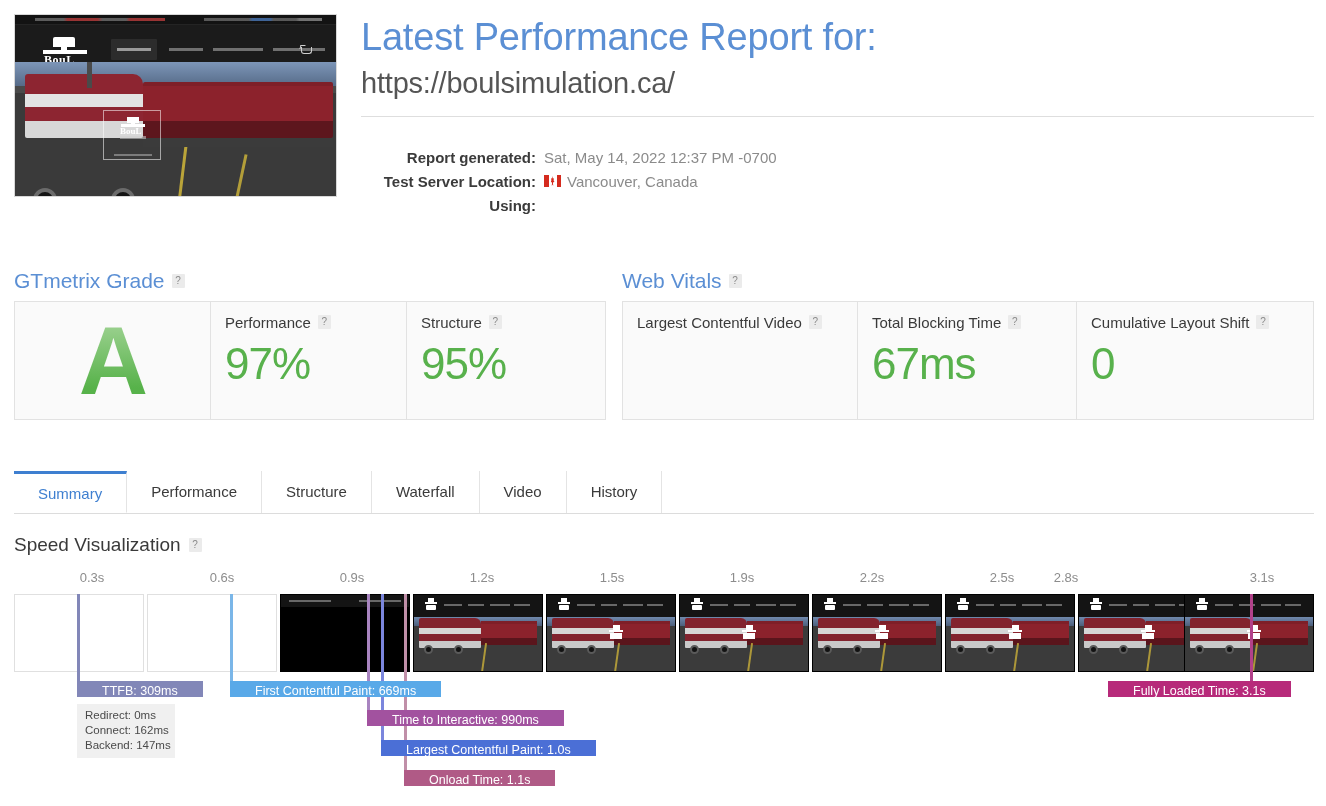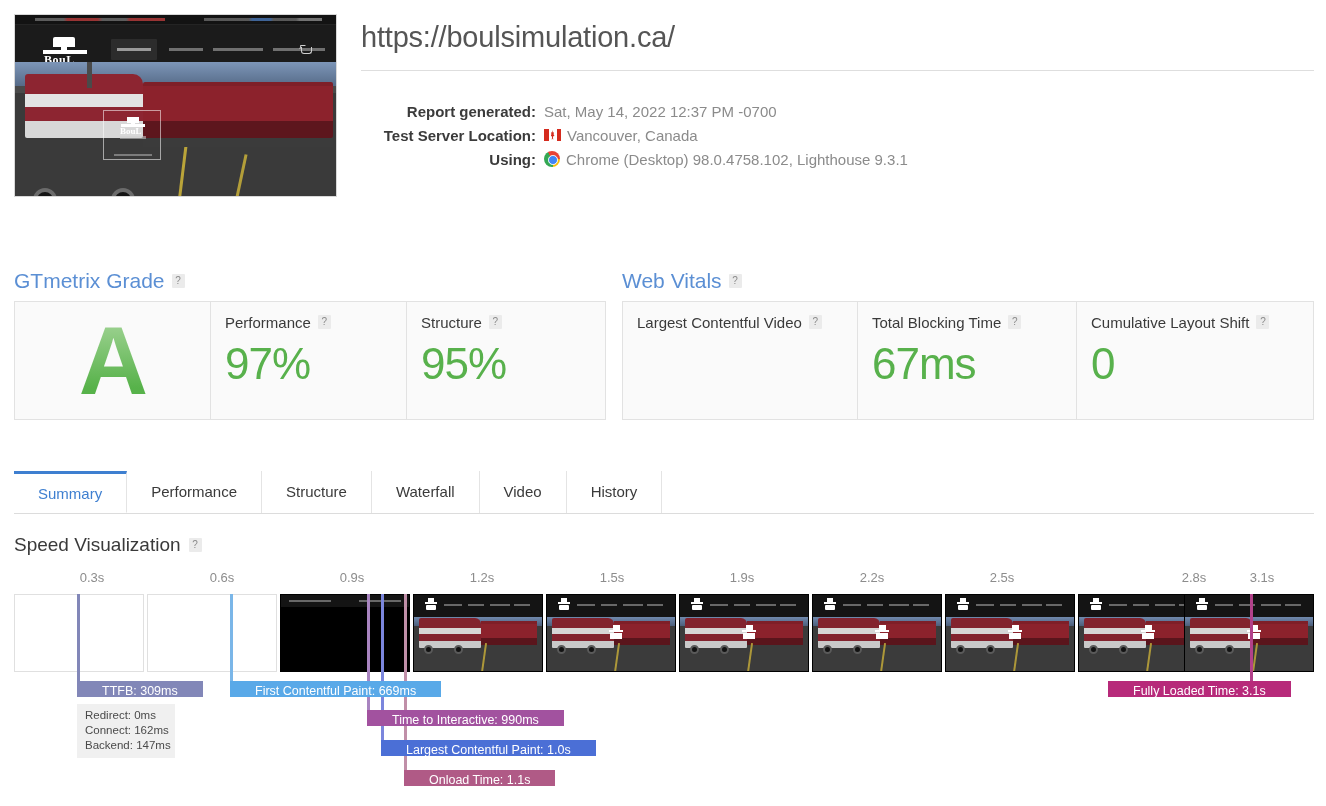--- a/index.html
+++ b/index.html
@@ -326,6 +326,7 @@
     </div>
 
     <div class="hinfo">
+      <div class="h-title">Latest Performance Report for:</div>
       <div class="h-url">https://boulsimulation.ca/</div>
       <div class="h-rule"></div>
       <div class="meta">

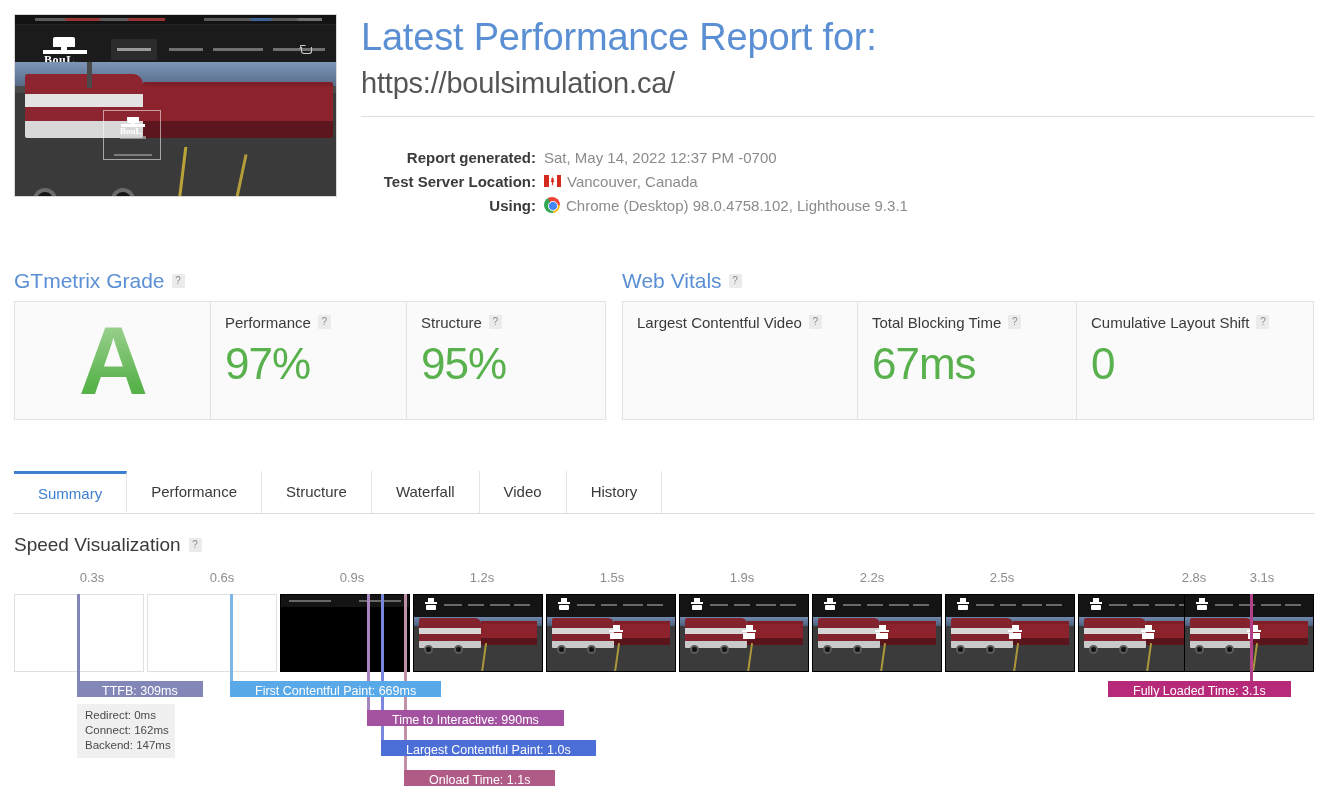--- a/index.html
+++ b/index.html
@@ -350,10 +350,6 @@
 
         <div class="meta-row">
           <div class="meta-label">Using:</div>
-          <div class="meta-value">
-            <span class="chrome-icon"></span>
-            <span>Chrome (Desktop) 98.0.4758.102, Lighthouse 9.3.1</span>
-          </div>
         </div>
 
       </div>

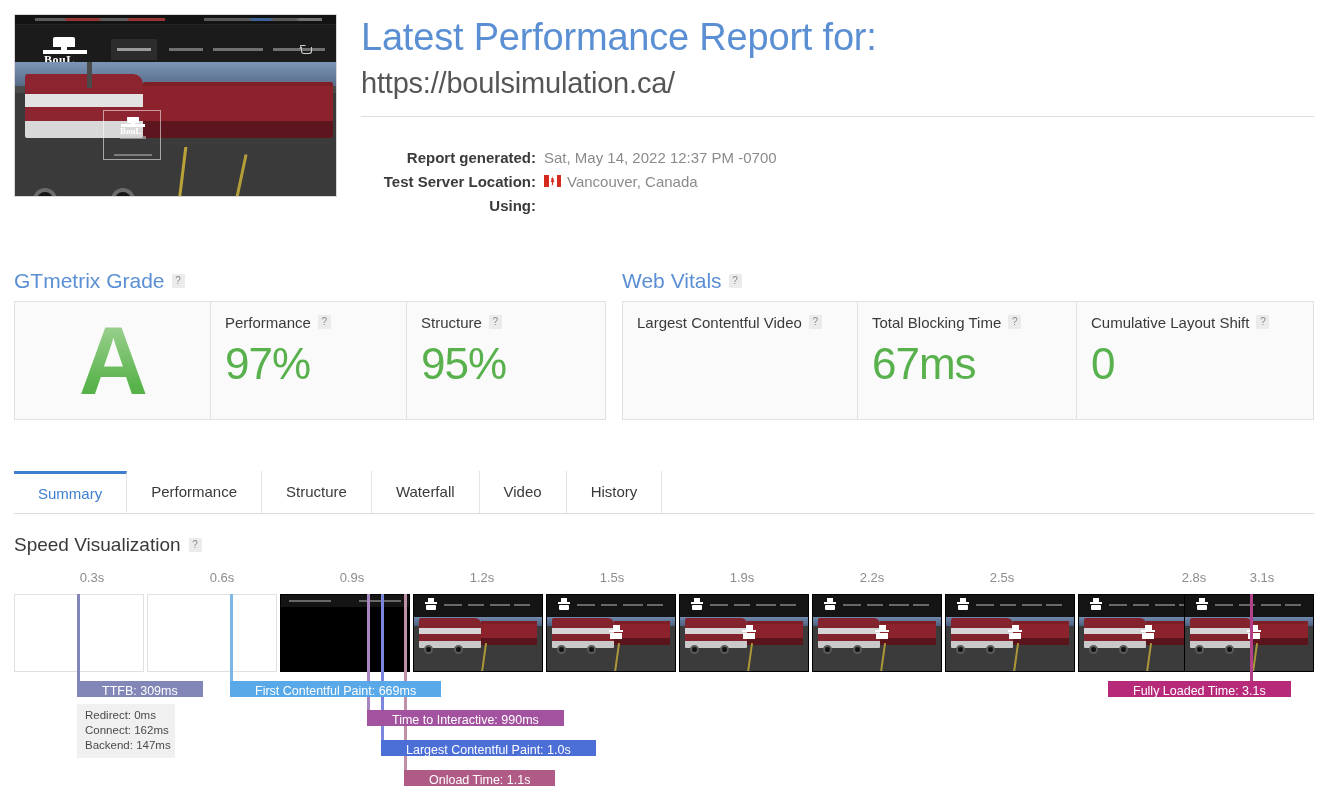--- a/index.html
+++ b/index.html
@@ -438,7 +438,7 @@
       <div class="tick" style="left:728px">1.9s</div>
       <div class="tick" style="left:858px">2.2s</div>
       <div class="tick" style="left:988px">2.5s</div>
-      <div class="tick" style="left:1180px">2.8s</div>
+      <div class="tick" style="left:1052px">2.8s</div>
       <div class="tick" style="left:1248px">3.1s</div>
     </div>
 

